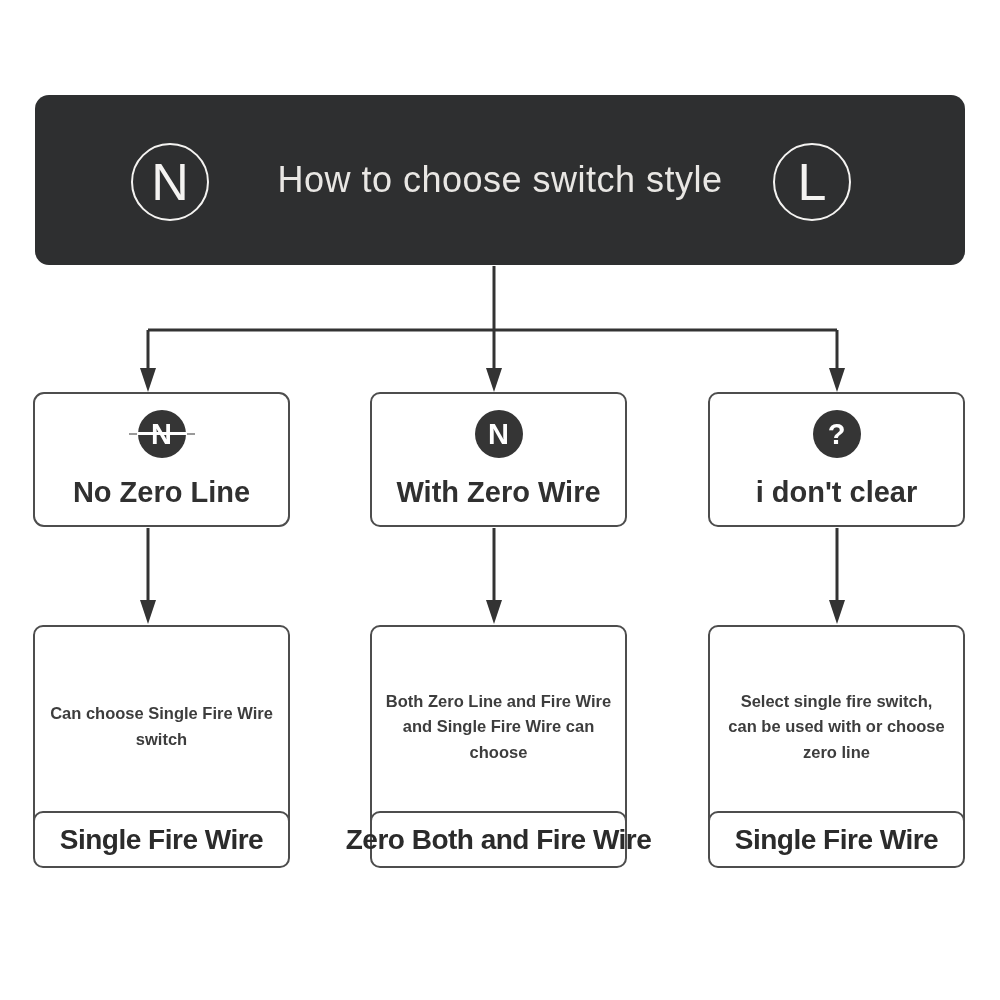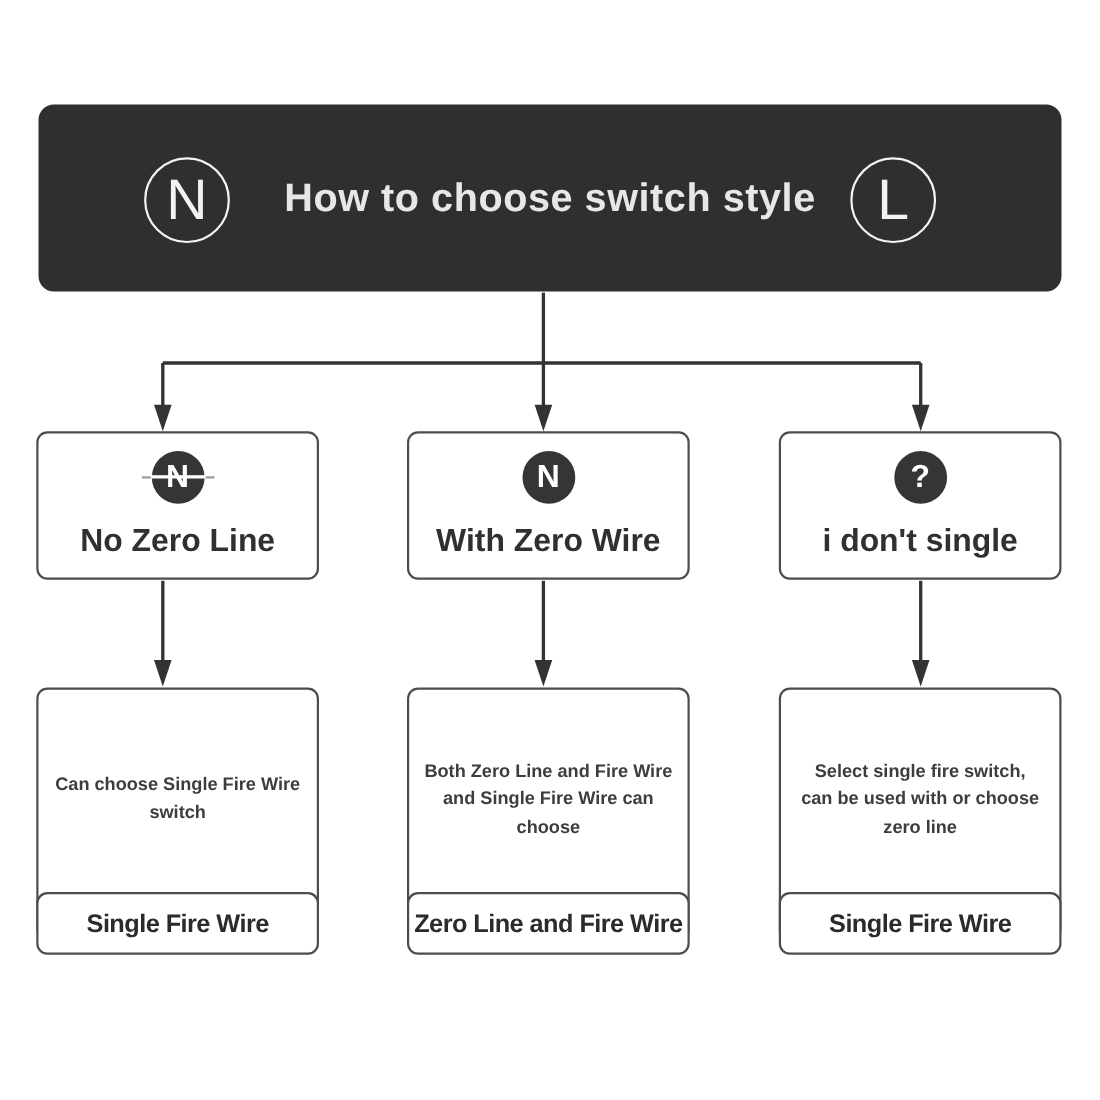--- a/index.html
+++ b/index.html
@@ -25,7 +25,7 @@
   .page-title{
     position:absolute;left:0;right:0;top:0;height:170px;
     display:flex;align-items:center;justify-content:center;
-    color:var(--header_text,#e9e7e4);font-size:36px;font-weight:bold;
+    color:var(--header_text,#e9e7e4);font-size:36px;font-weight:normal;
     letter-spacing:0.5px;
   }
 

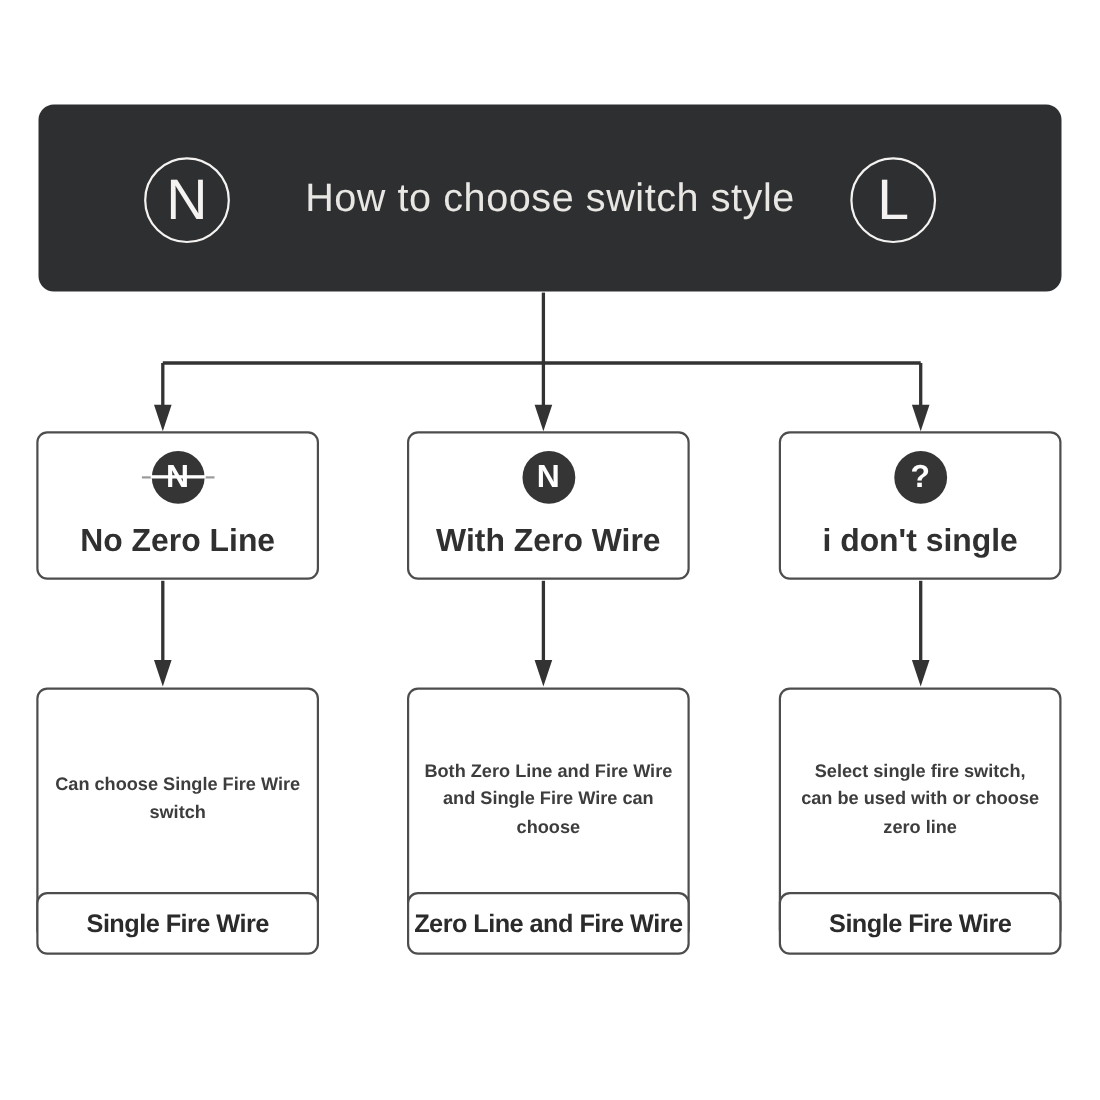--- a/index.html
+++ b/index.html
@@ -73,7 +73,7 @@
     font-size:23px;font-weight:bold;color:#2b2b2b;letter-spacing:-0.5px;white-space:nowrap;
   }
 
-  .col-1{left:33px;}
+  .col-1{left:33px;border-radius:11px;}
   .col-2{left:370px;}
   .col-3{left:708px;}
 </style>

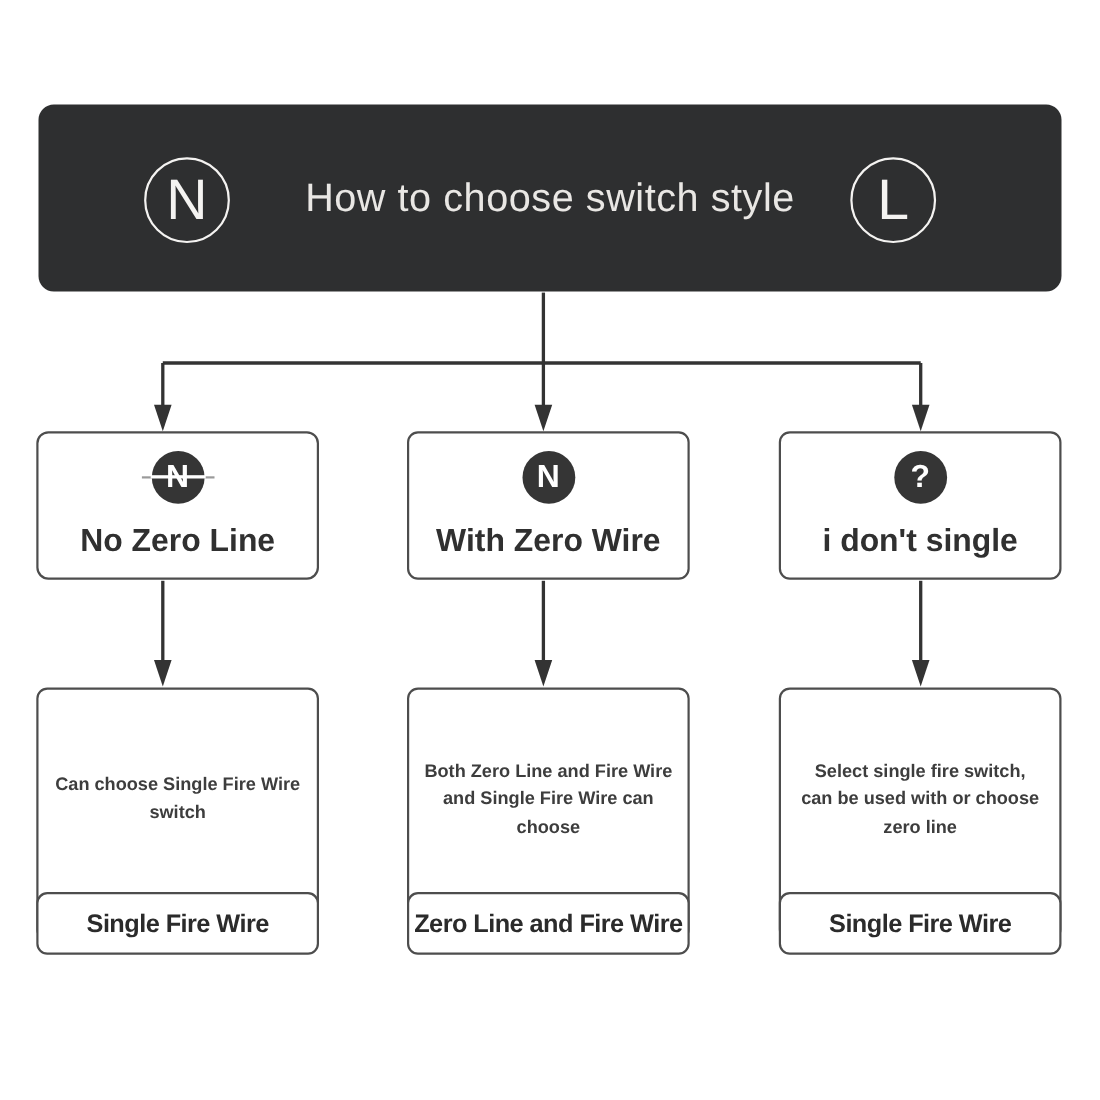--- a/index.html
+++ b/index.html
@@ -133,7 +133,7 @@
     <div class="icon-wrap">
       <span class="icon-circle">?</span>
     </div>
-    <div class="opt-label">i don't single</div>
+    <div class="opt-label">i don't clear</div>
   </div>
 
   <div class="bottom-box col-1">

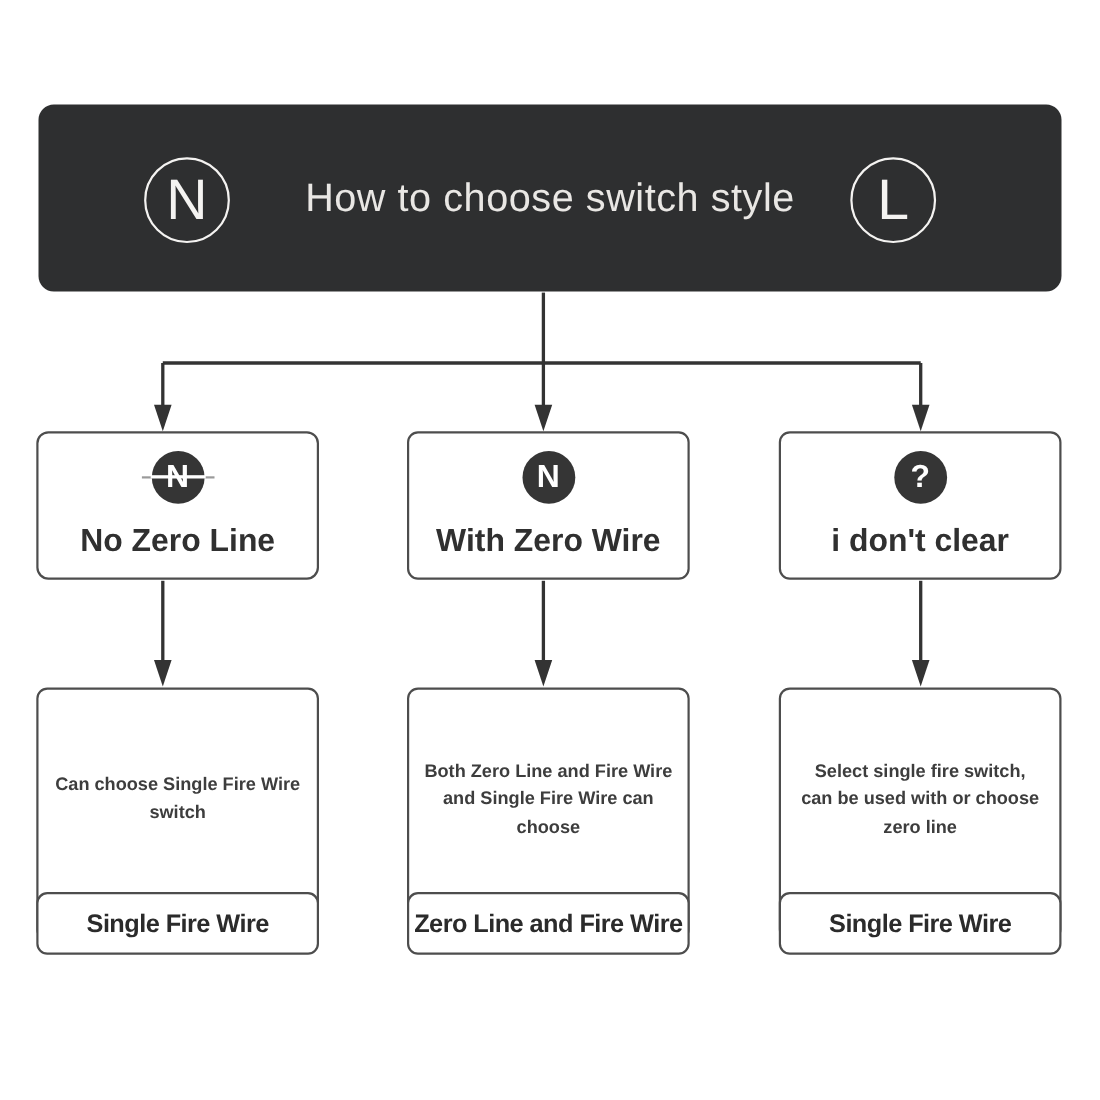--- a/index.html
+++ b/index.html
@@ -70,7 +70,7 @@
     display:flex;align-items:center;justify-content:center;
   }
   .result-text{
-    font-size:23px;font-weight:bold;color:#2b2b2b;letter-spacing:-0.5px;white-space:nowrap;
+    font-size:28px;font-weight:bold;color:#2b2b2b;letter-spacing:-0.5px;white-space:nowrap;
   }
 
   .col-1{left:33px;border-radius:11px;}

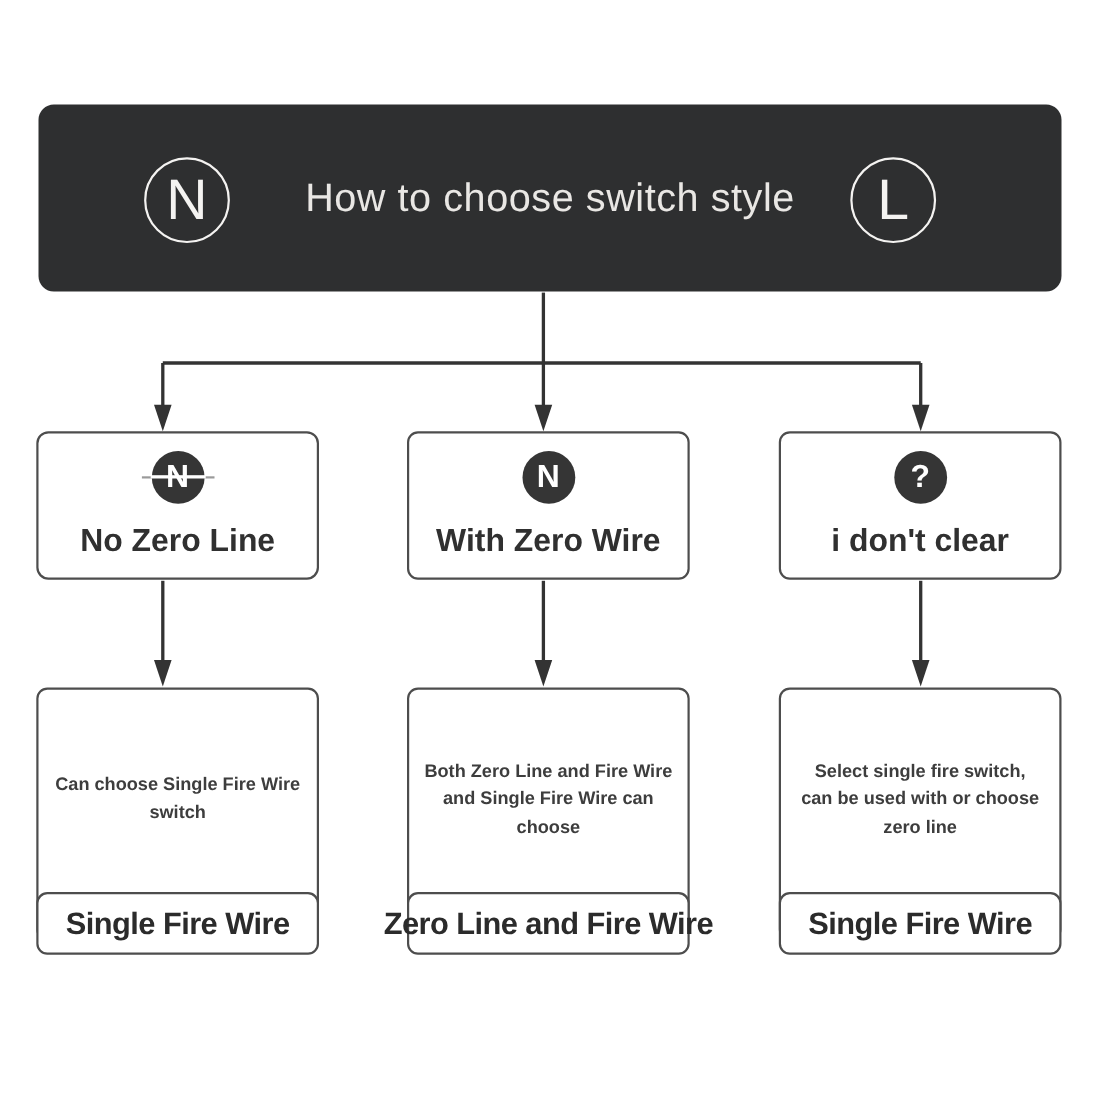--- a/index.html
+++ b/index.html
@@ -153,7 +153,7 @@
 choose</span>
     </div>
     <div class="result-box">
-      <span class="result-text">Zero Line and Fire Wire</span>
+      <span class="result-text">Zero Both and Fire Wire</span>
     </div>
   </div>
 

